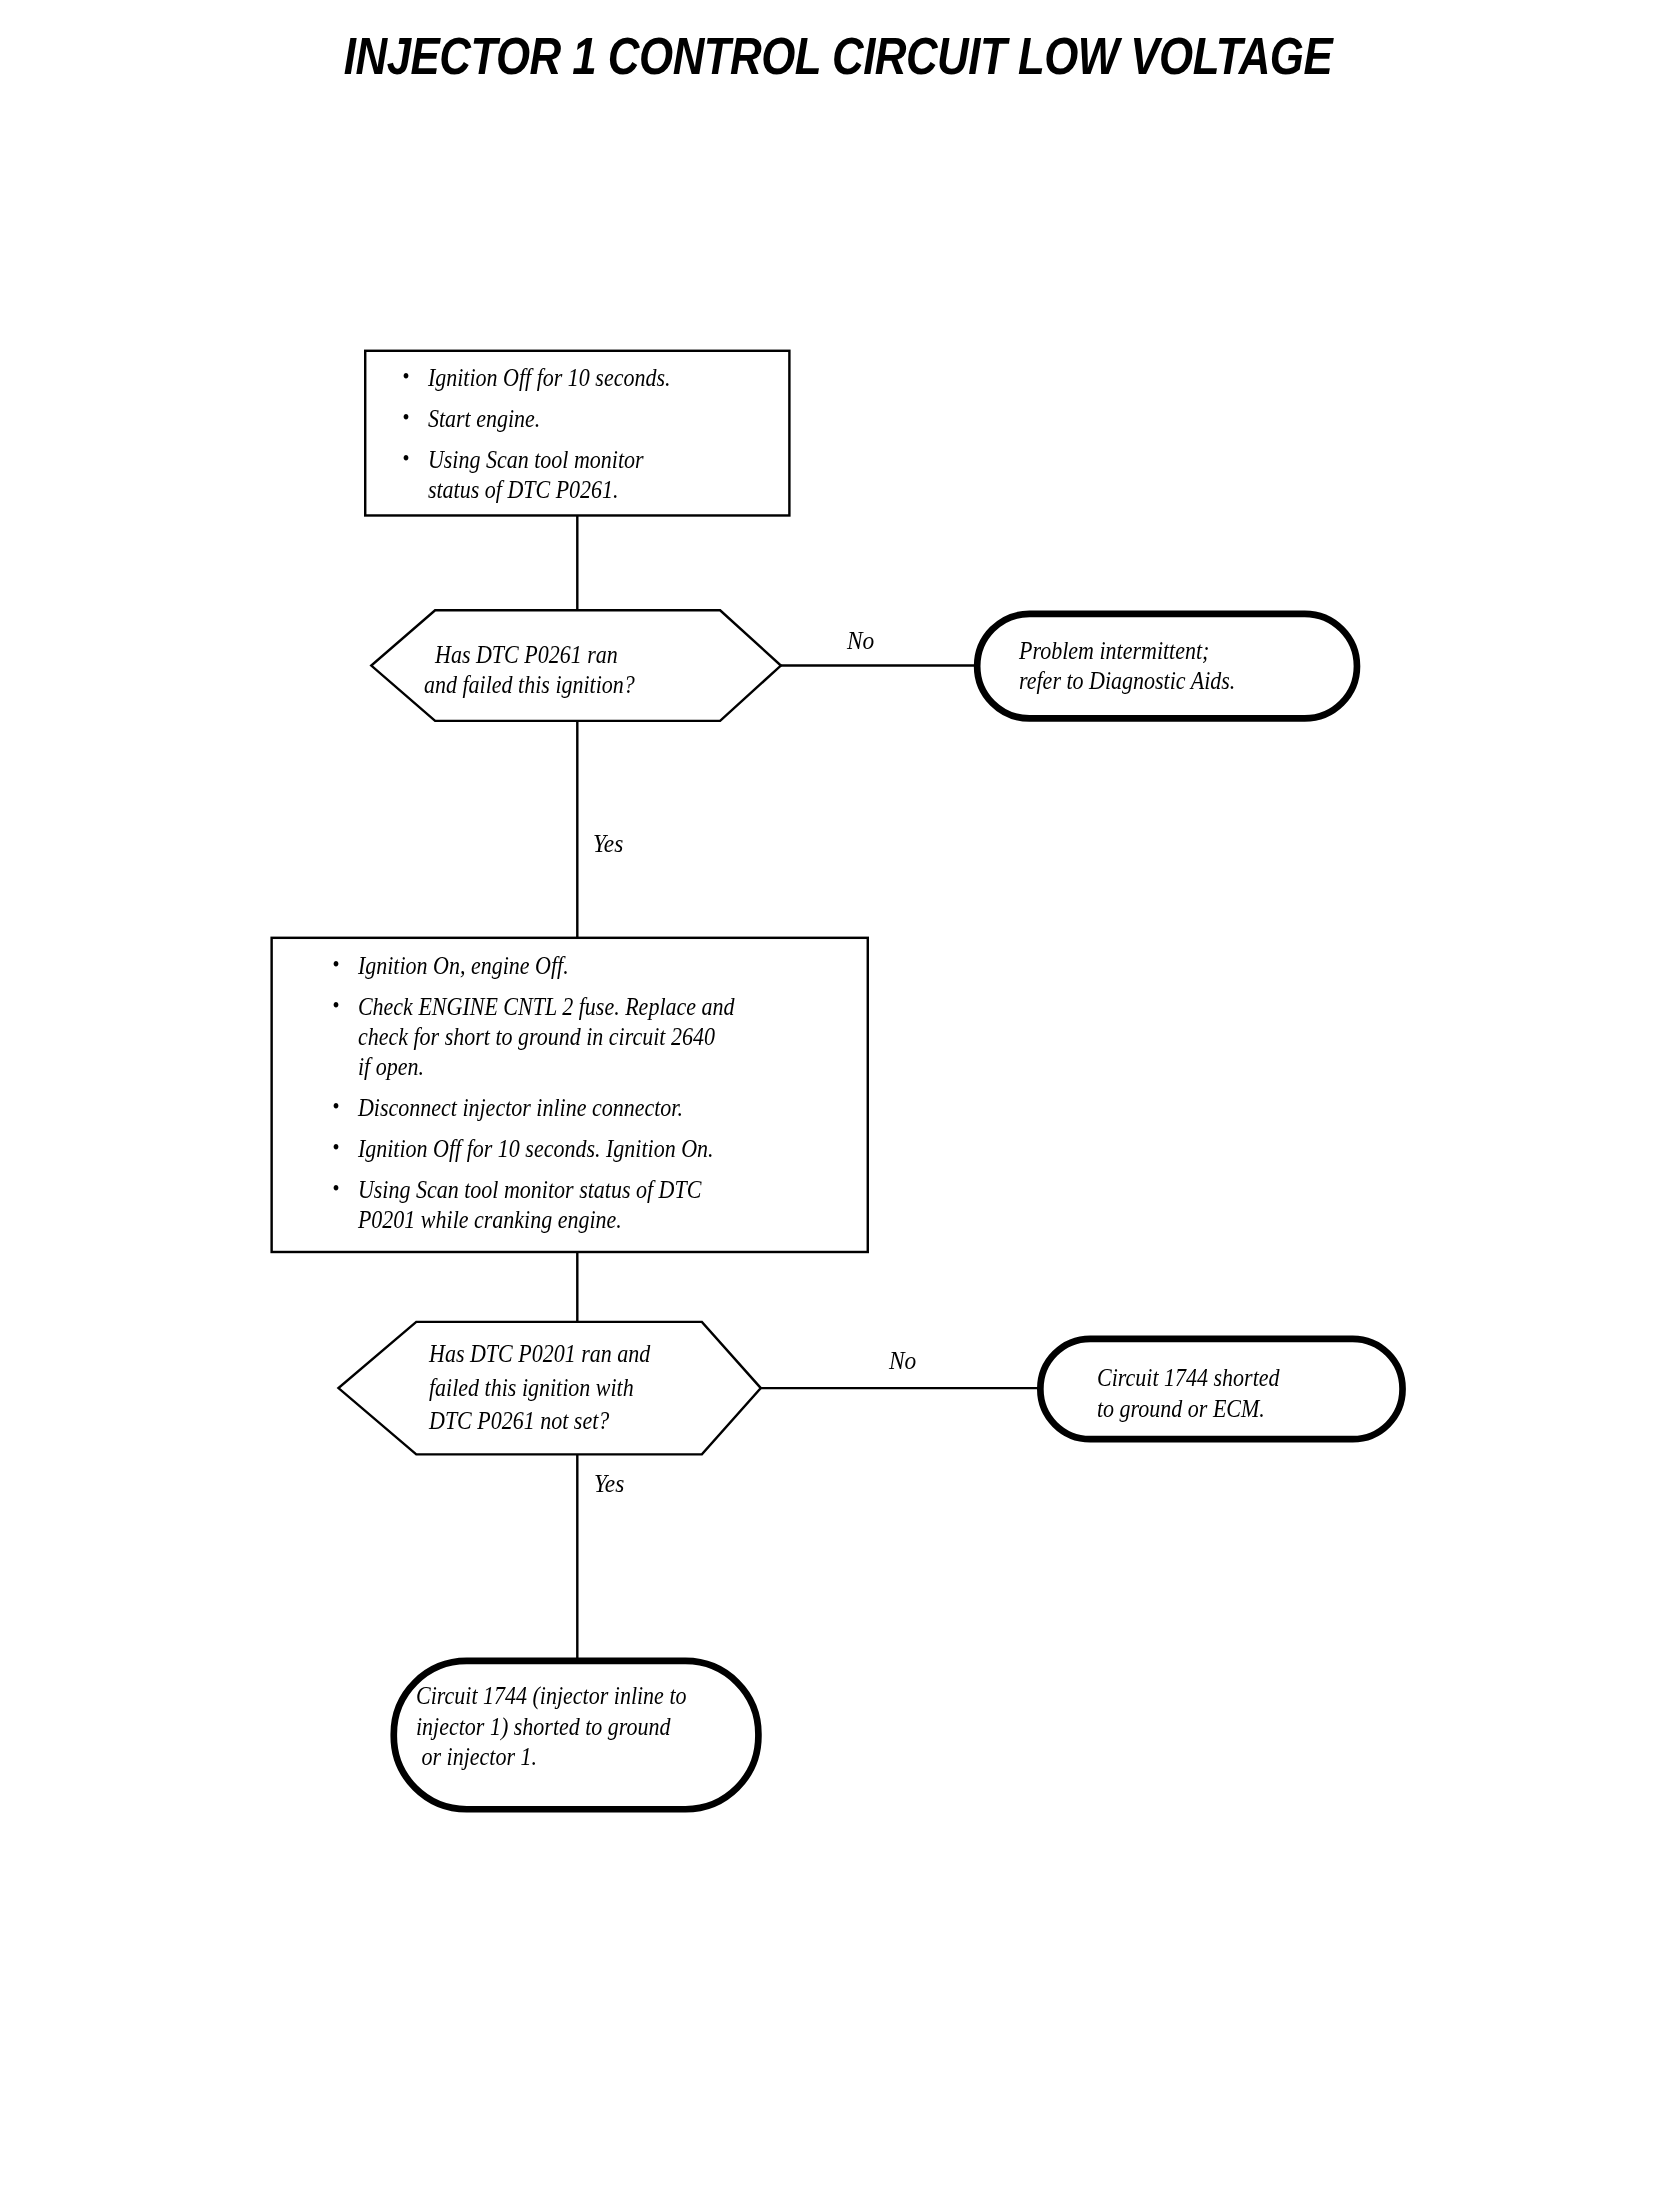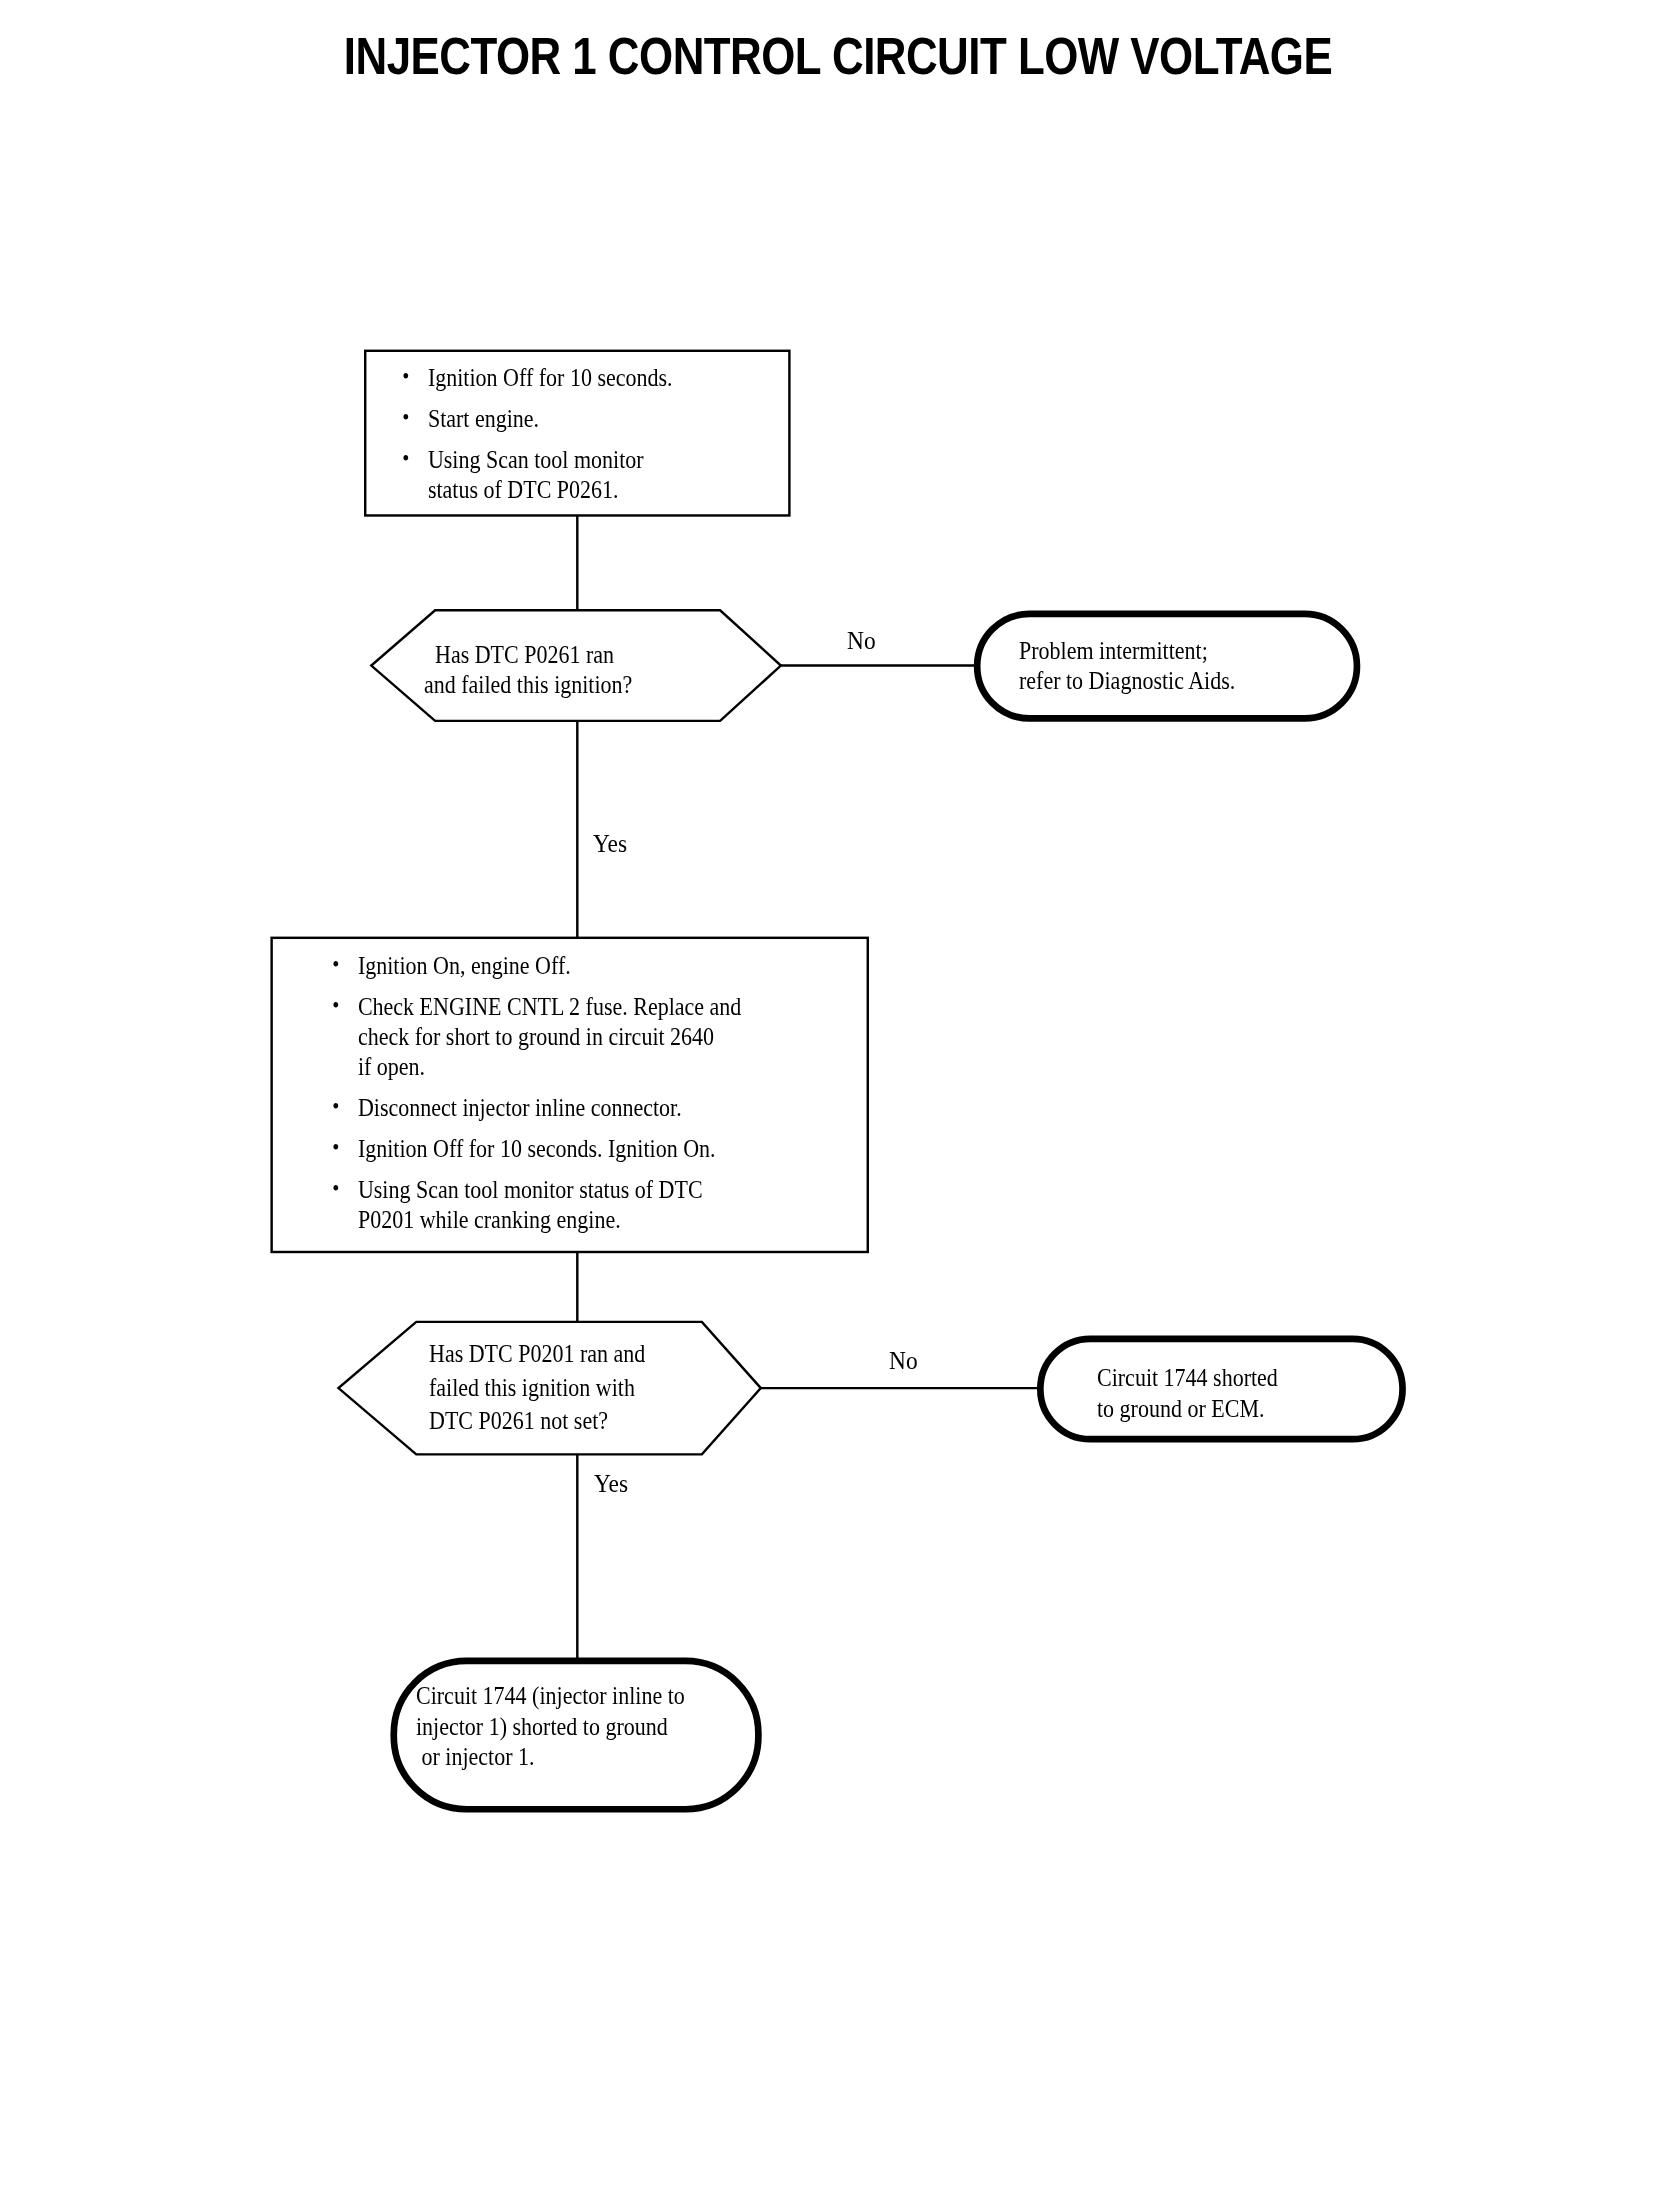--- a/index.html
+++ b/index.html
@@ -19,6 +19,7 @@
     width: 1676px;
     height: 2205px;
     background: #ffffff;
+    font-style: italic;
   }
   #chart-title {
     position: absolute;

